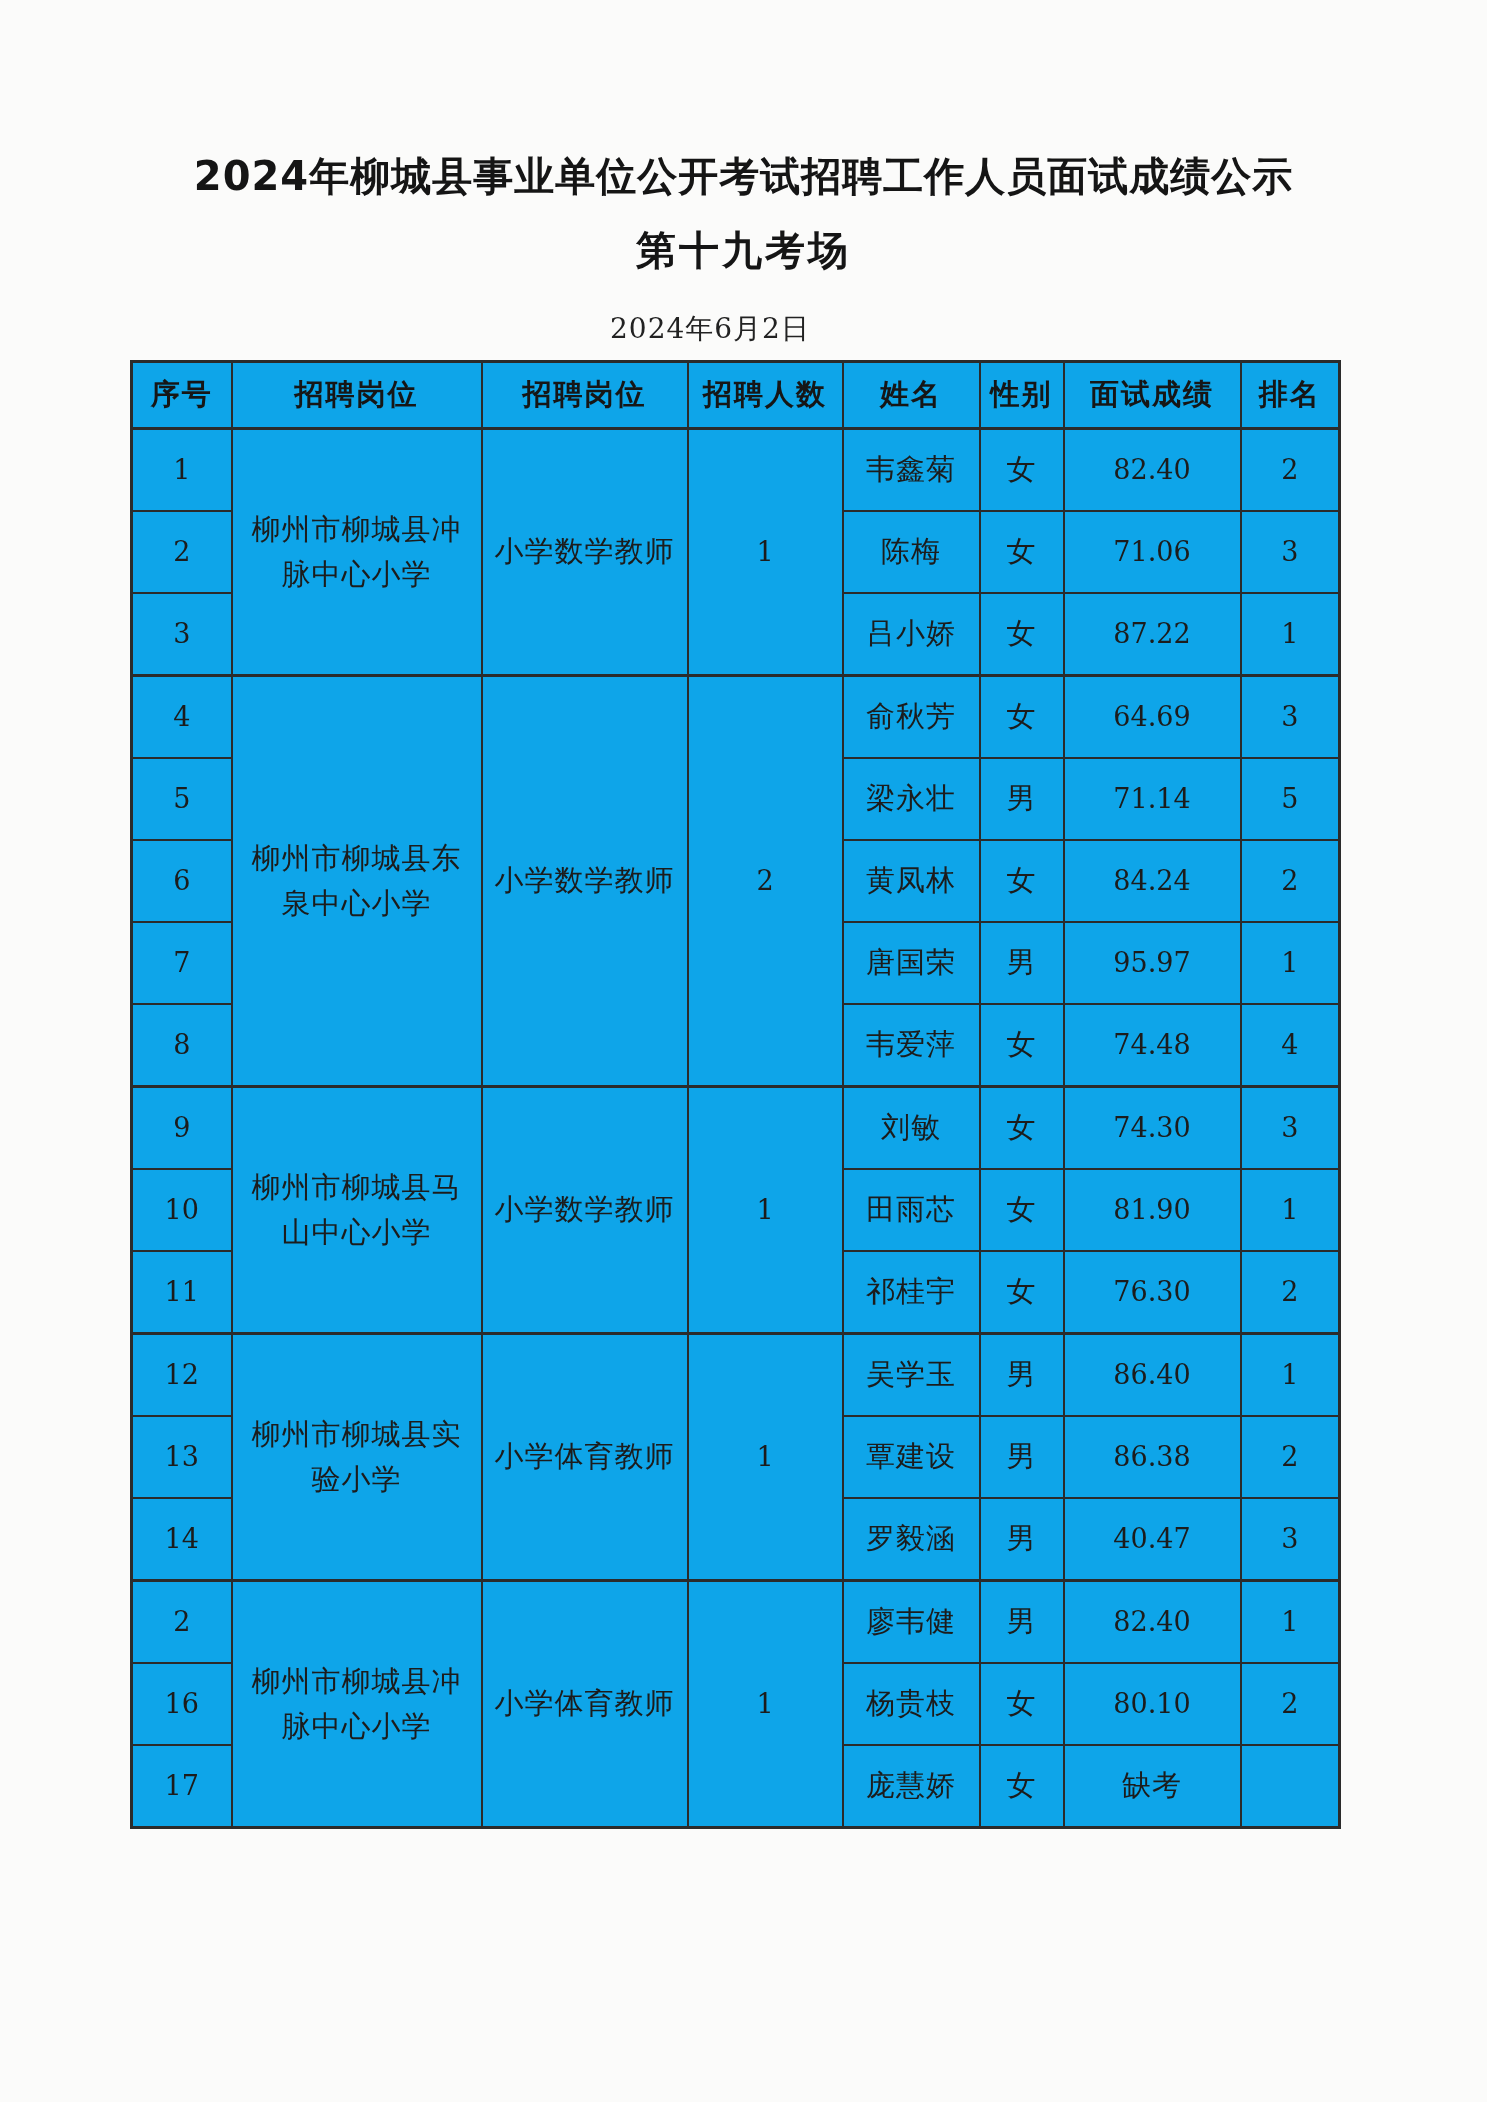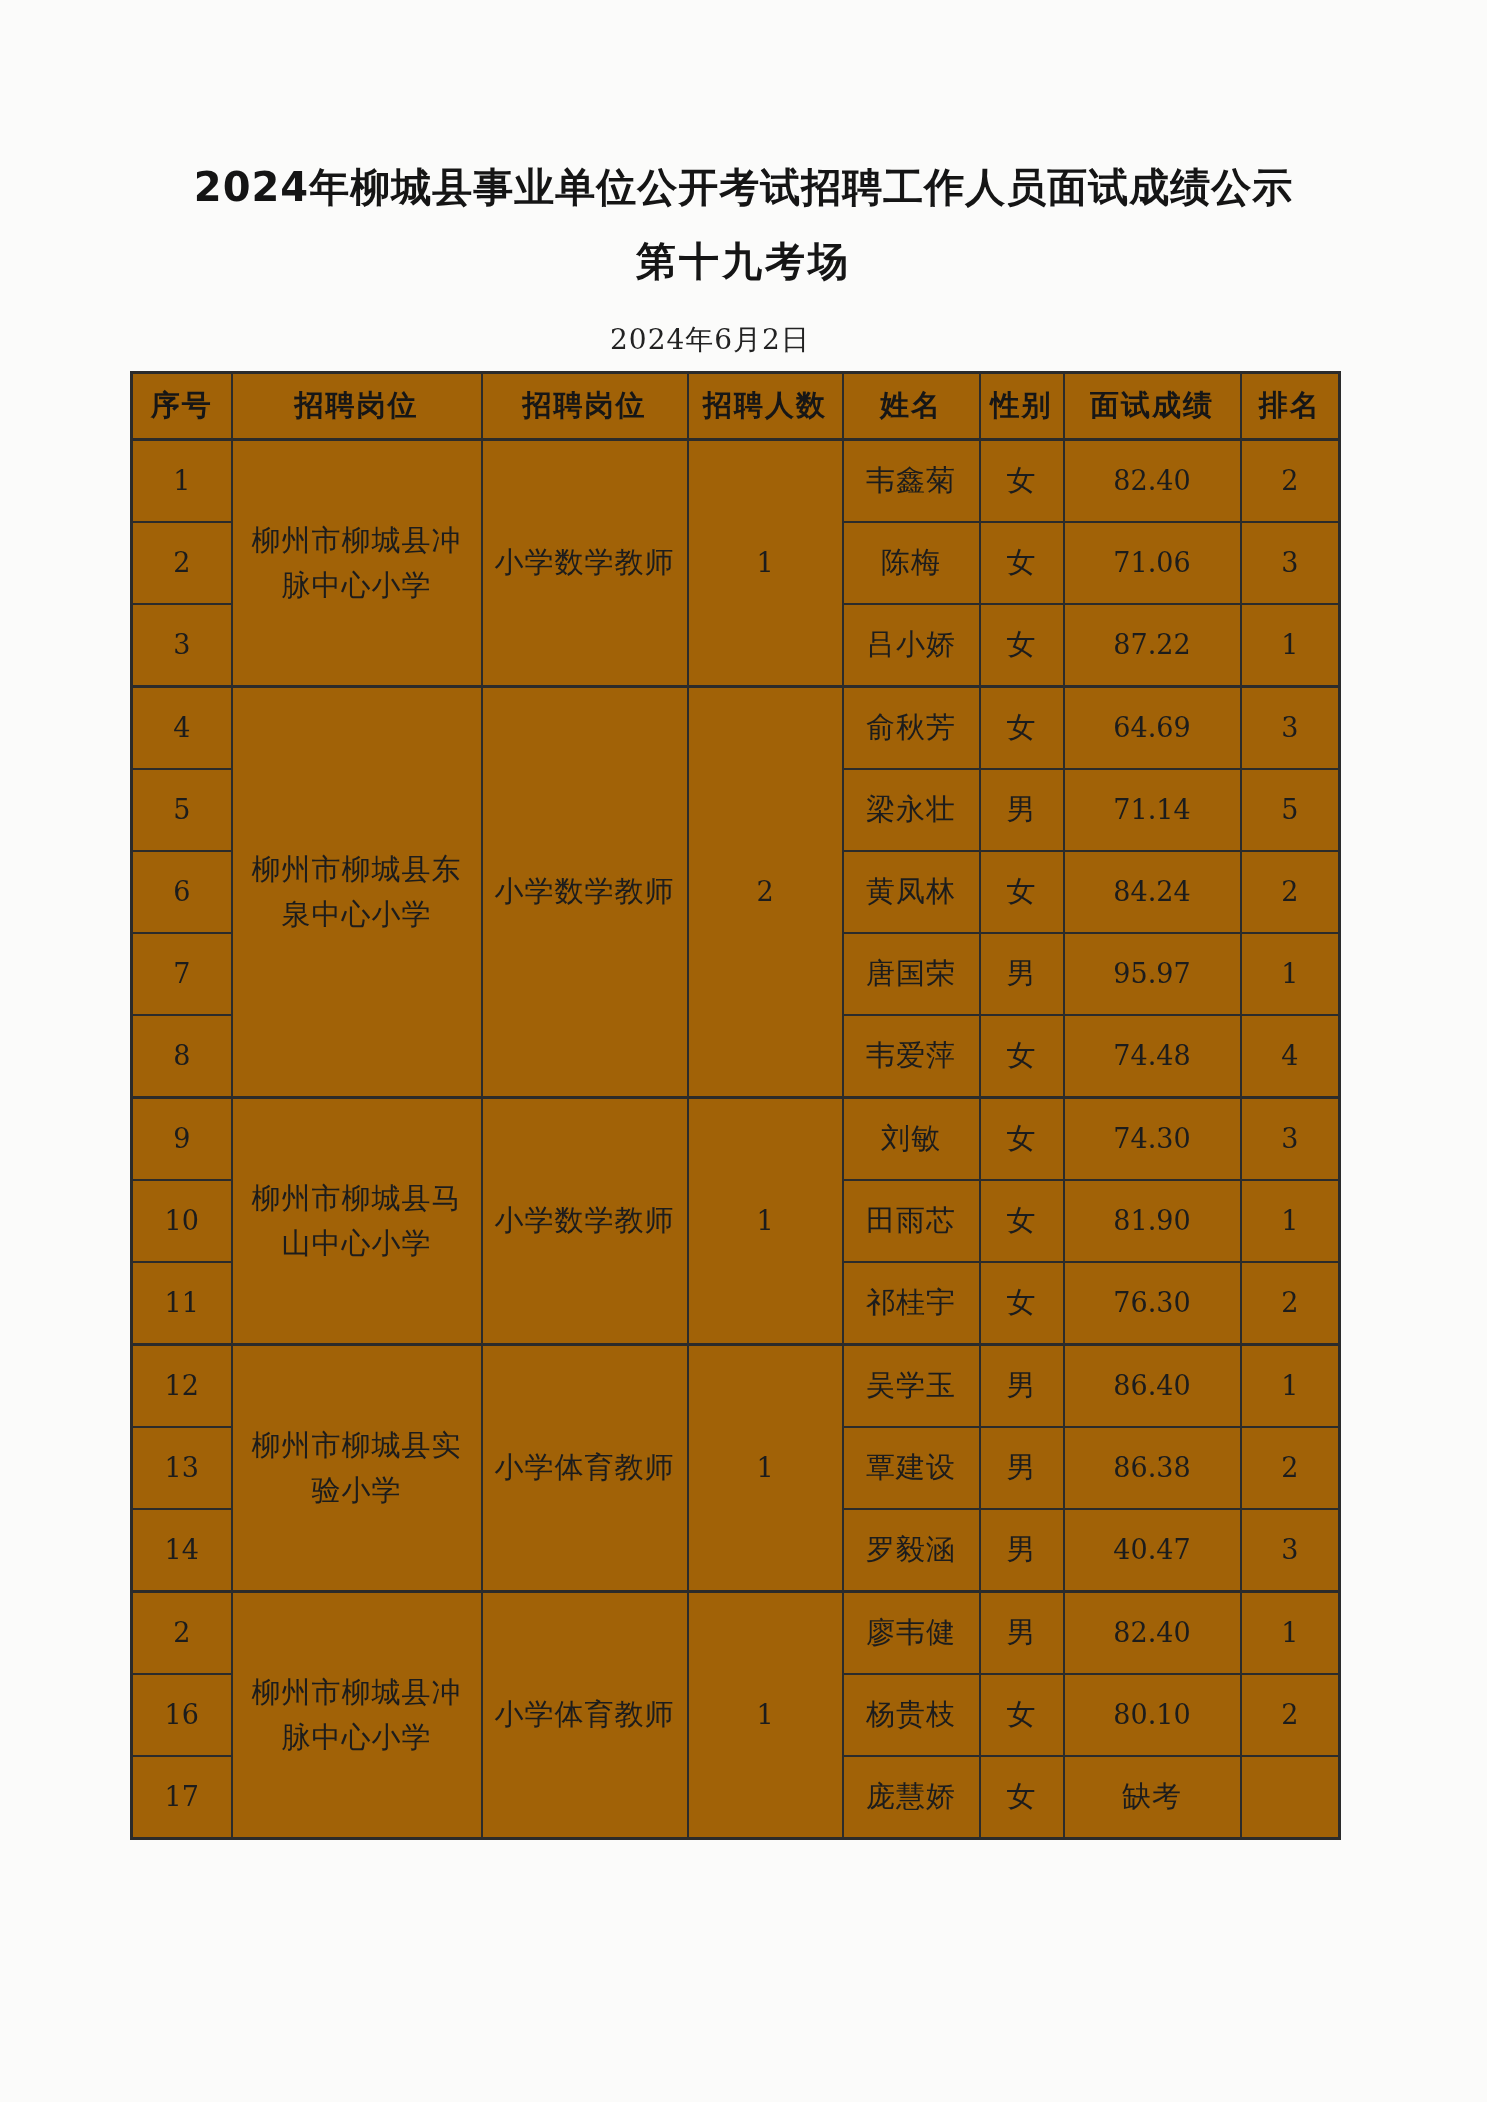--- a/index.html
+++ b/index.html
@@ -11,7 +11,7 @@
     position: relative;
     width: 1487px;
     height: 2089px;
-    margin: 11px auto;
+    margin: 0 auto;
     background: #fbfbfa;
     color: #1e1e1e;
     font-family: "DejaVu Serif", "Liberation Serif", serif;

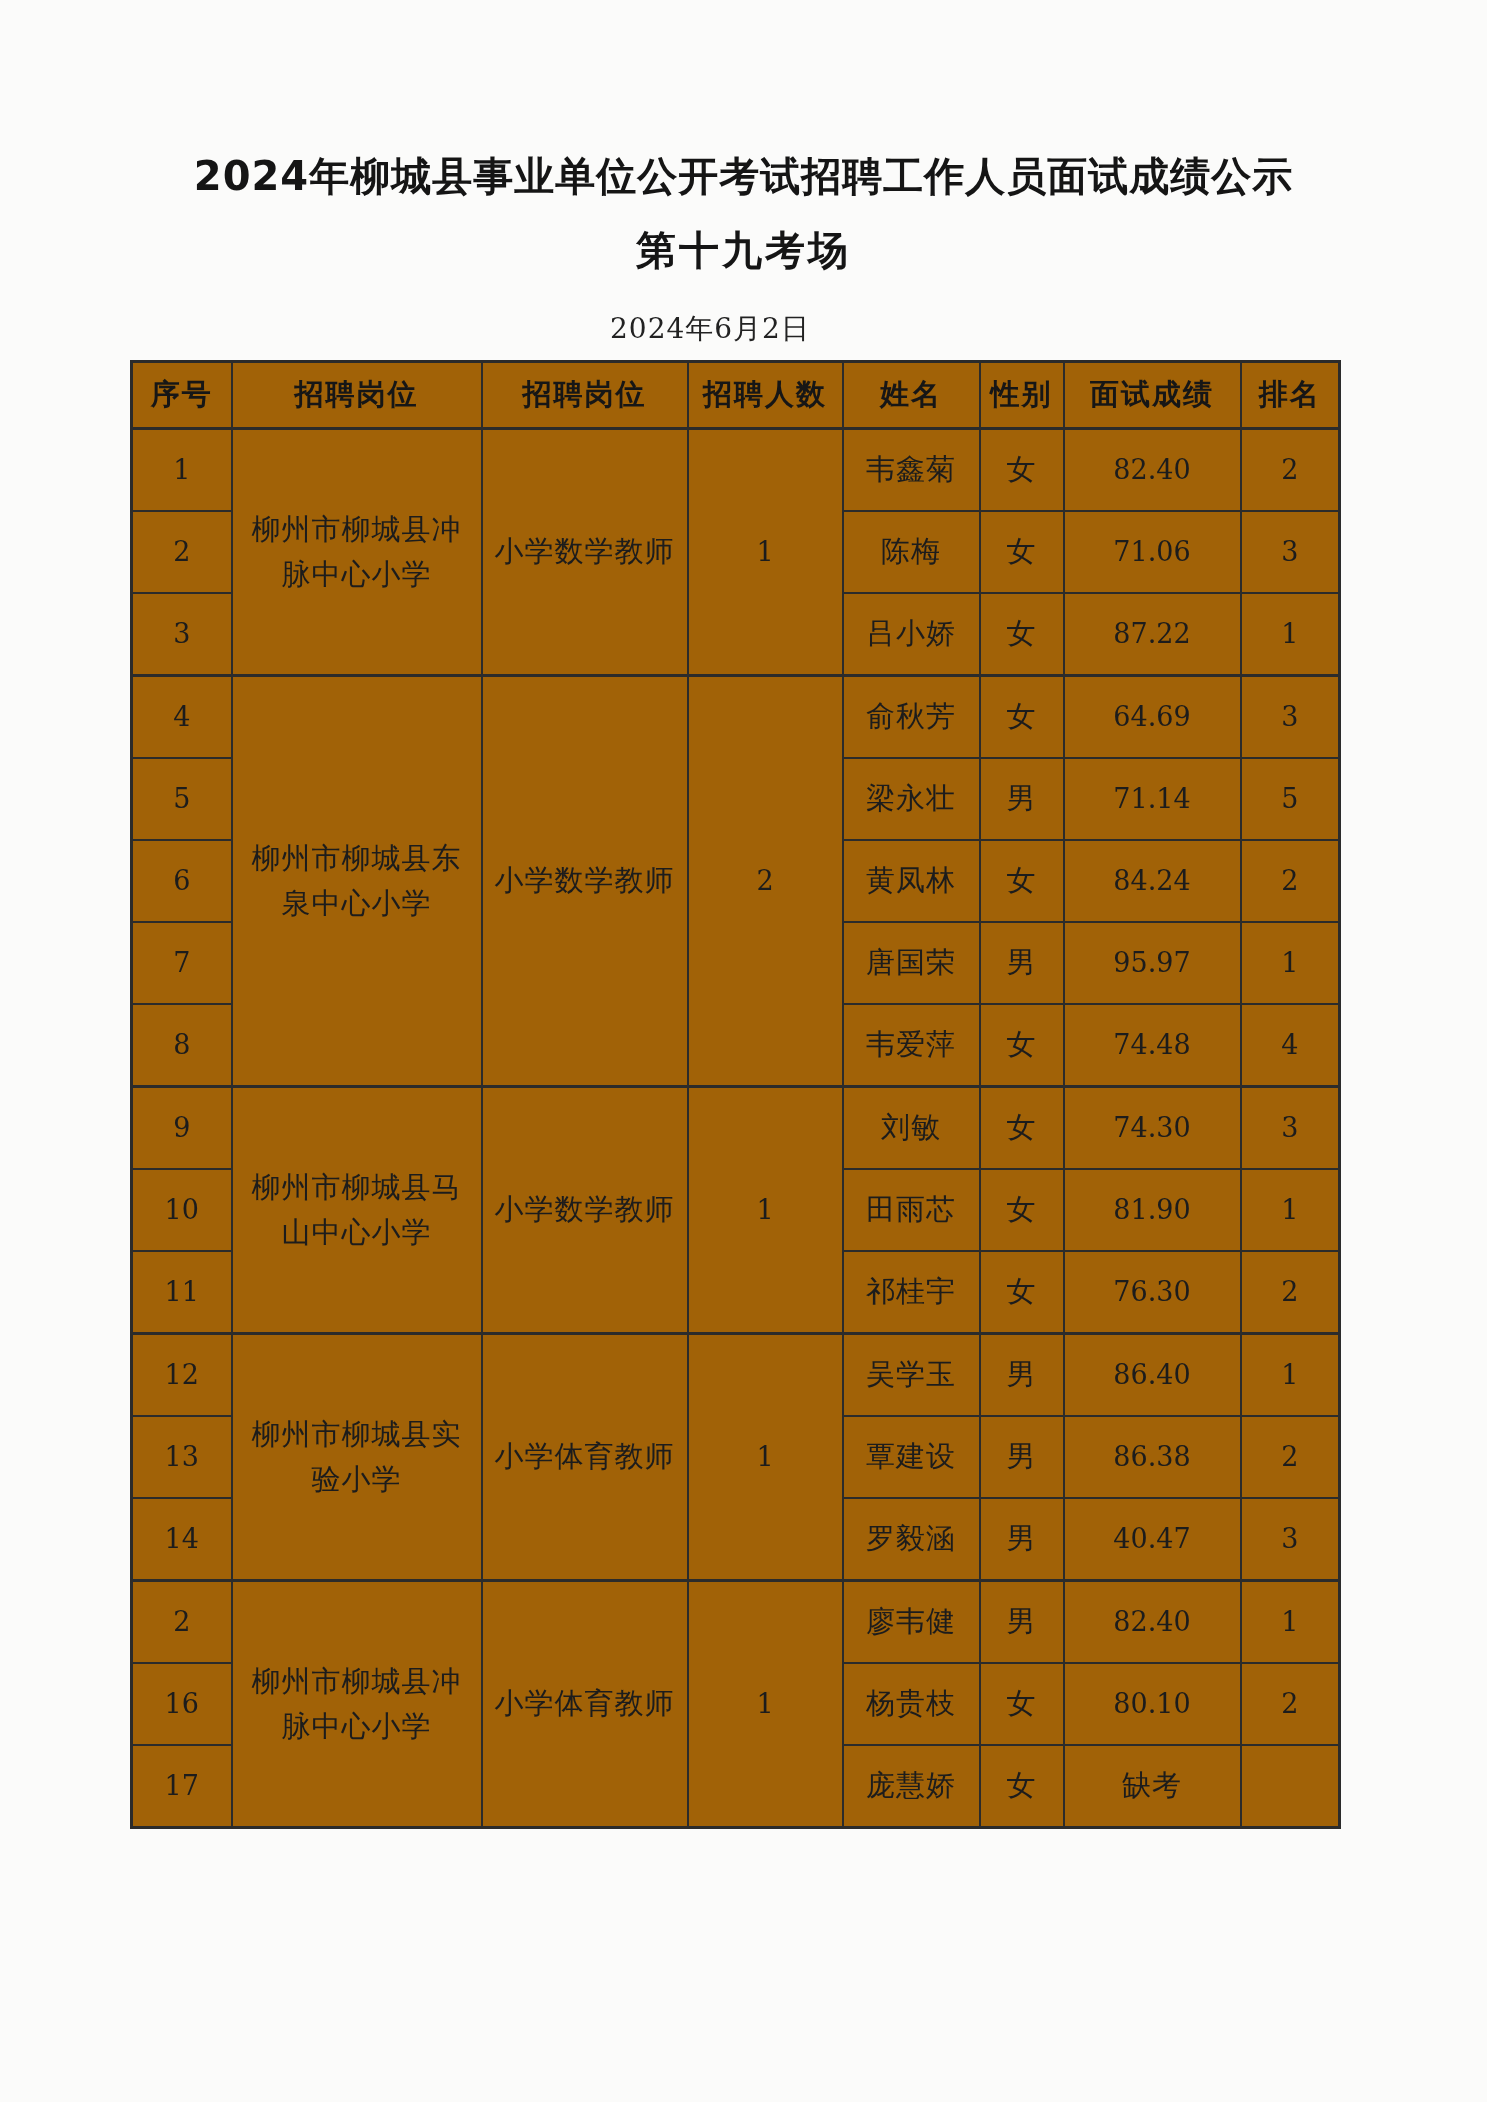--- a/index.html
+++ b/index.html
@@ -55,7 +55,7 @@
     width: 1208px;
     border-collapse: collapse;
     table-layout: fixed;
-    background: #a16207;
+    background: #0ea5e9;
   }
   table.results, table.results th, table.results td {
     border: 2px solid #2b2b2b;

